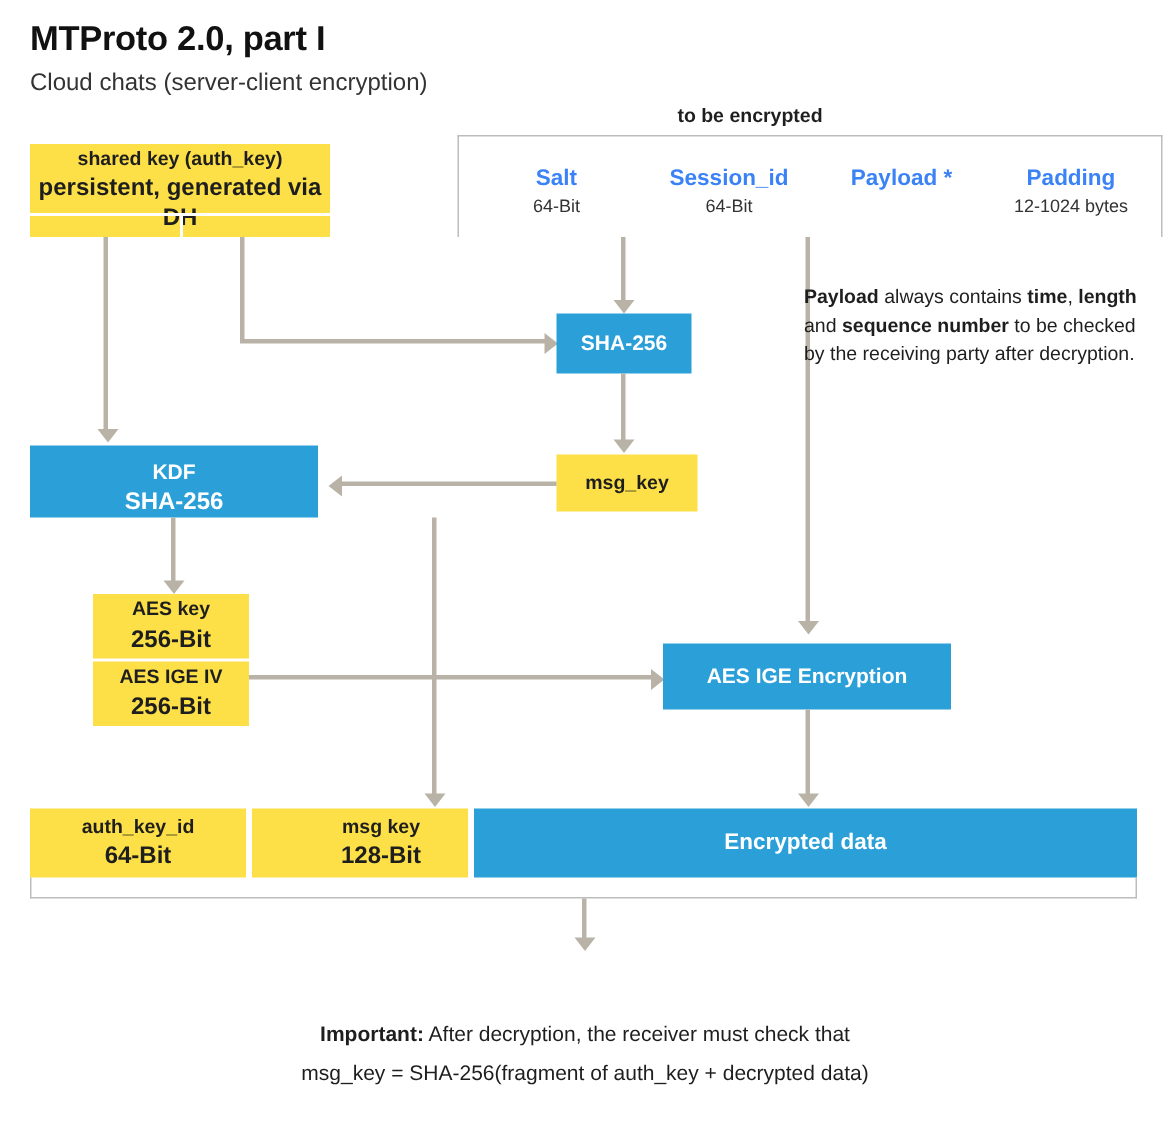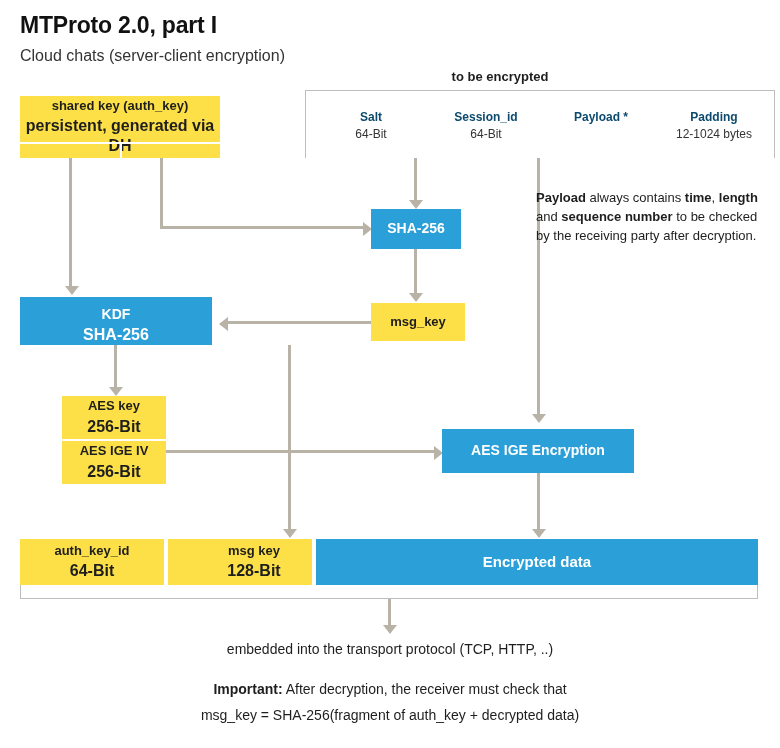--- a/index.html
+++ b/index.html
@@ -73,7 +73,7 @@
   .field {
     text-align: center;
   }
-  .field .fname { font-size: 12px; font-weight: bold; color: #0c4a6e;}
+  .field .fname { font-size: 15px; font-weight: bold; color: #3b82f6;}
   .field .fsub { font-size: 12px; color: #333333; margin-top: 3px;}
 
   

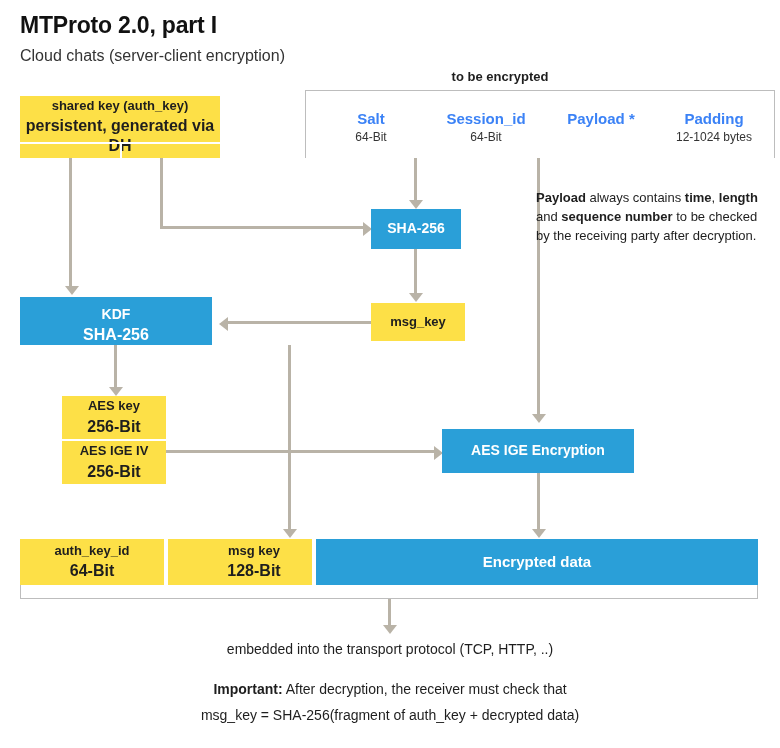--- a/index.html
+++ b/index.html
@@ -237,7 +237,6 @@
     </div>
   </div>
 
-  <div class="abs bottom-text" style="top:641px;">embedded into the transport protocol (TCP, HTTP, ..)</div>
 
   <div class="abs bottom-text" style="top:681px;">
     <b>Important:</b><span> After decryption, the receiver must check that</span>

